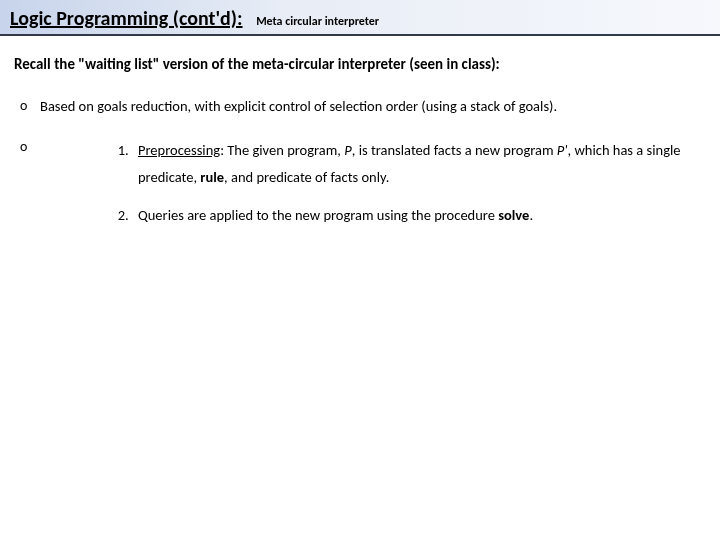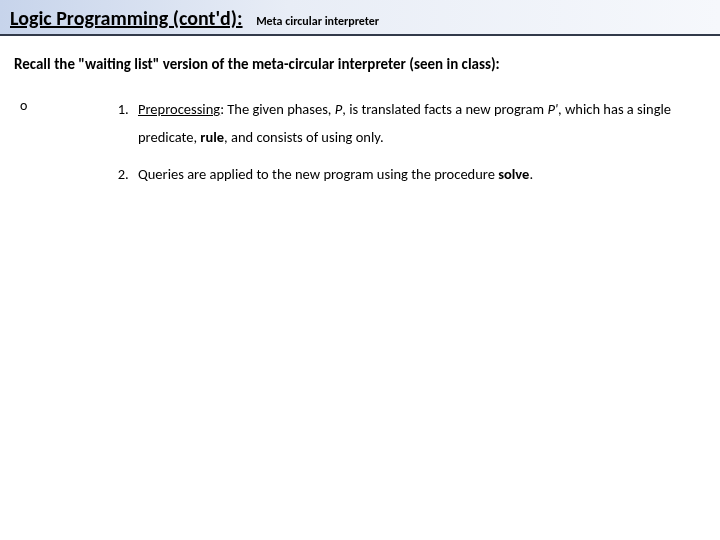--- a/index.html
+++ b/index.html
@@ -88,6 +88,7 @@
   <p class="intro">Recall the "waiting list" version of the meta-circular interpreter (seen in class):</p>
 
   <ul class="bullets">
+    <li>Based on goals reduction, with explicit control of selection order (using a stack of goals).</li>
     <li>
       <ol class="numbered">
         <li>

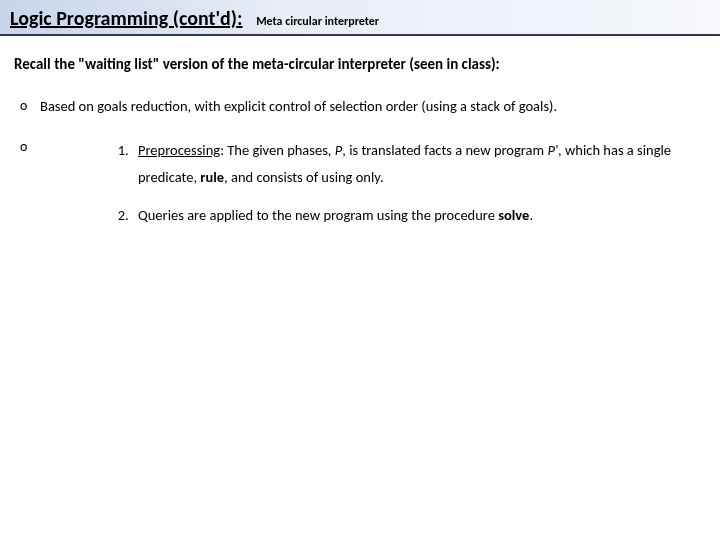--- a/index.html
+++ b/index.html
@@ -92,7 +92,7 @@
     <li>
       <ol class="numbered">
         <li>
-          <span class="ul">Preprocessing</span><span>: The given phases, </span><span class="ital">P</span><span>, is translated facts a  new program </span><span class="ital">P'</span><span>, which has a single predicate, </span><span class="bold">rule</span><span>, and consists of using only.</span>
+          <span class="ul">Preprocessing</span><span>: The given program, </span><span class="ital">P</span><span>, is translated facts a  new program </span><span class="ital">P'</span><span>, which has a single predicate, </span><span class="bold">rule</span><span>, and consists of using only.</span>
         </li>
         <li>
           <span>Queries are applied to the new program using the procedure </span><span class="bold">solve</span><span>.</span>

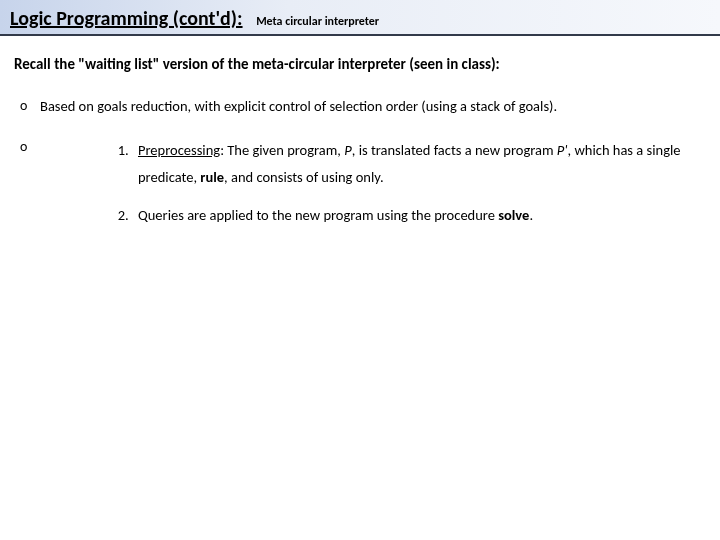--- a/index.html
+++ b/index.html
@@ -92,7 +92,7 @@
     <li>
       <ol class="numbered">
         <li>
-          <span class="ul">Preprocessing</span><span>: The given program, </span><span class="ital">P</span><span>, is translated facts a  new program </span><span class="ital">P'</span><span>, which has a single predicate, </span><span class="bold">rule</span><span>, and consists of using only.</span>
+          <span class="ul">Preprocessing</span><span>: The given program, </span><span class="ital">P</span><span>, is translated facts a  new program </span><span class="ital">P'</span><span>, which has a single predicate, </span><span class="bold">rule</span><span>, and predicate of facts only.</span>
         </li>
         <li>
           <span>Queries are applied to the new program using the procedure </span><span class="bold">solve</span><span>.</span>

